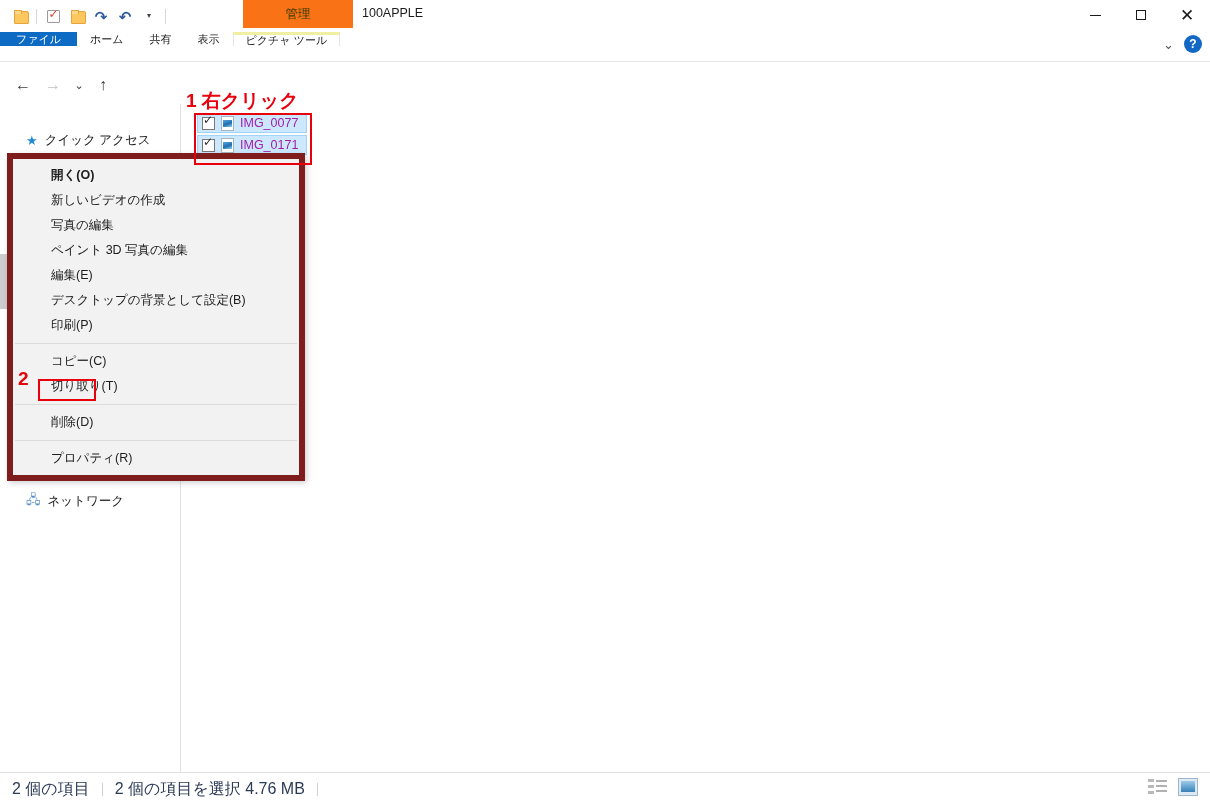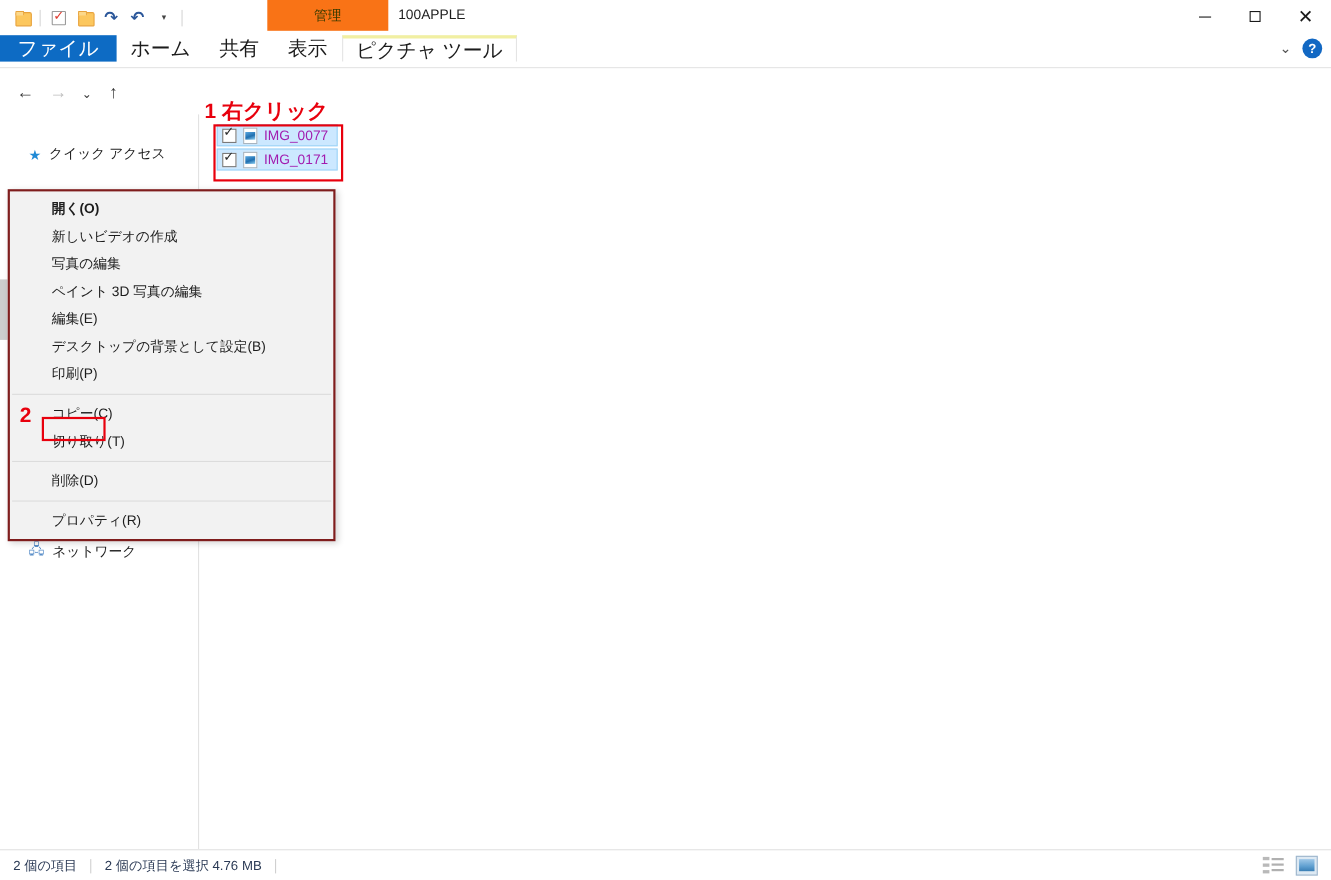--- a/index.html
+++ b/index.html
@@ -91,9 +91,9 @@
   }
   .tabs { position: absolute; left: 0; top: 0; display: flex; height: 29px; }
   .tab {
-    height: 24px; padding: 0 13px;
-    display: flex; align-items: center; justify-content: center;
-    font-size: 18px; color: #1c1c1c; white-space: nowrap;
+    height: 14px; padding: 0 13px;
+    display: flex; align-items: center; justify-content: center;
+    font-size: 11px; color: #1c1c1c; white-space: nowrap;
   }
   .tab.file {
     background: #0d6bc4; color: #ffffff; padding: 0 16px;

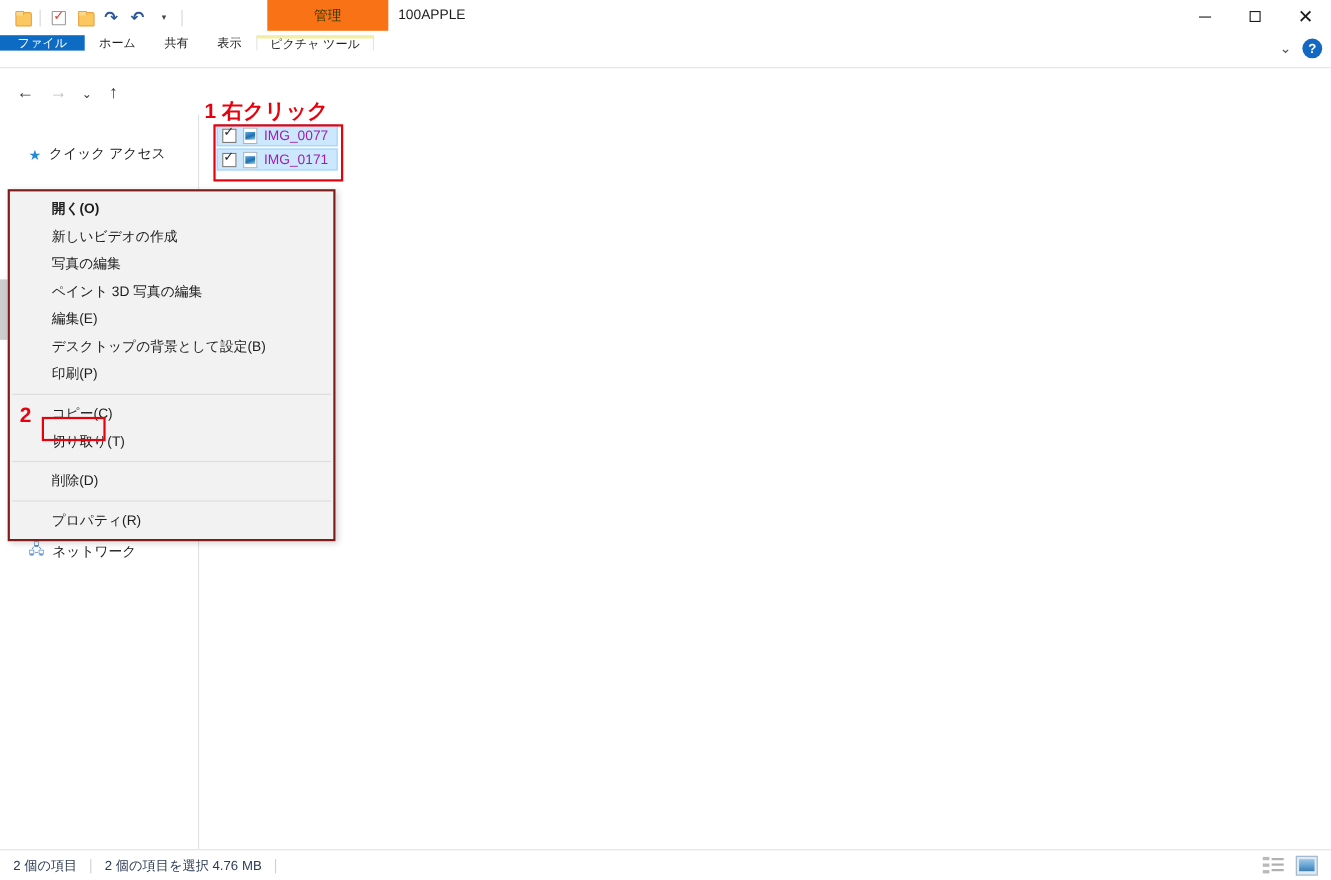--- a/index.html
+++ b/index.html
@@ -221,8 +221,8 @@
 
   
   .ctxmenu {
-    position: absolute; left: 7px; top: 172px; width: 298px;
-    background: #f2f2f2; border: 2px solid #7f1d1d;
+    position: absolute; left: 7px; top: 153px; width: 298px;
+    background: #f2f2f2; border: 6px solid #7f1d1d;
     box-shadow: 2px 2px 6px rgba(0,0,0,0.18);
     padding: 4px 0 4px 0;
     z-index: 30;

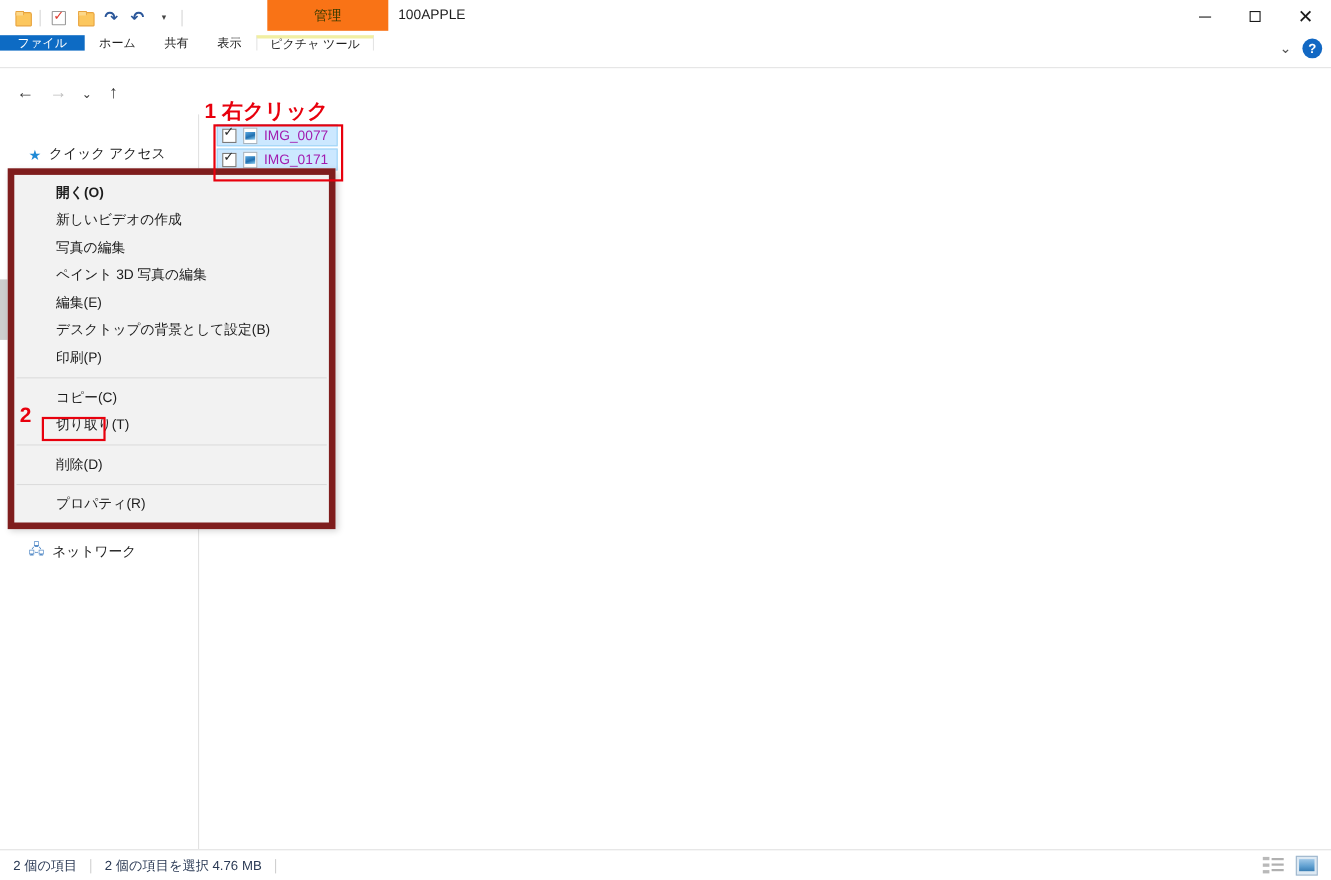--- a/index.html
+++ b/index.html
@@ -242,7 +242,7 @@
   }
   .status-left {
     position: absolute; left: 12px; top: 6px;
-    display: flex; align-items: center; font-size: 12px; color: #2b3a55;
+    display: flex; align-items: center; font-size: 16px; color: #2b3a55;
   }
   .status-sep { width: 1px; height: 13px; background: #d0d0d0; margin: 0 12px; }
   .status-right {

